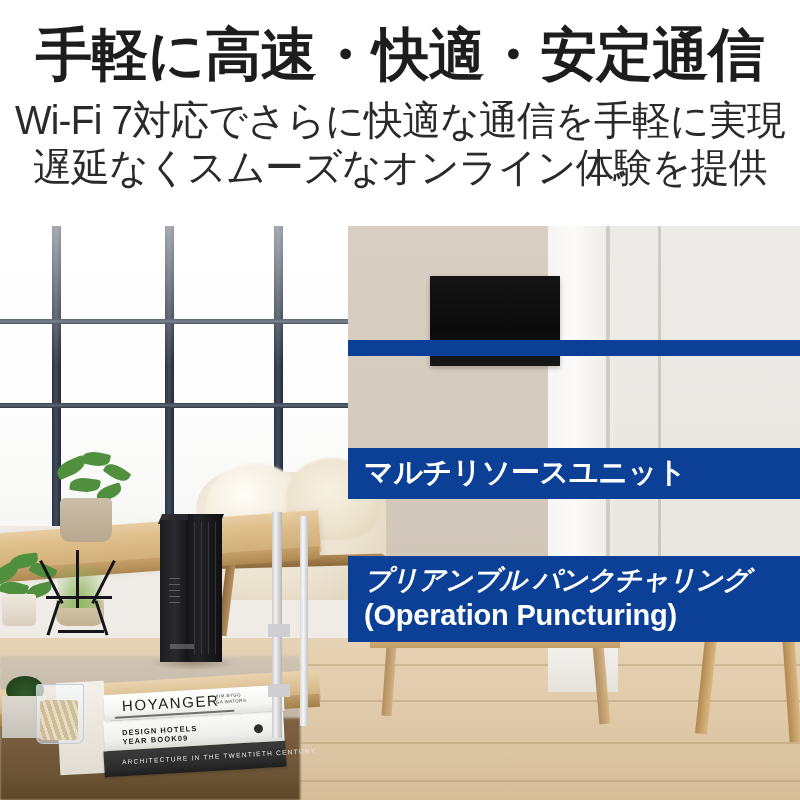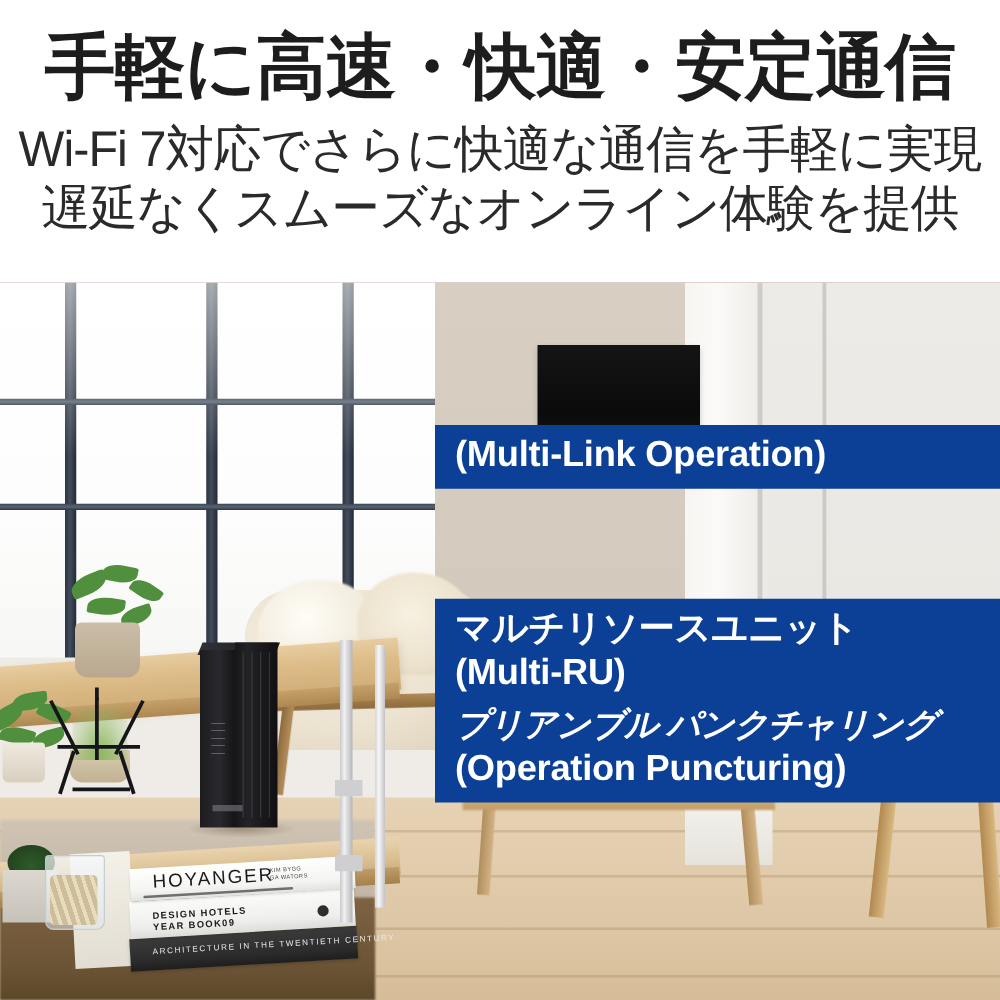--- a/index.html
+++ b/index.html
@@ -580,7 +580,6 @@
   </div>
 
   <div class="label" id="label-0" style="background:#0B4096;">
-    <span class="en">(Multi-Link Operation)</span>
   </div>
 
   <div class="label" id="label-1" style="background:#0B4096;">

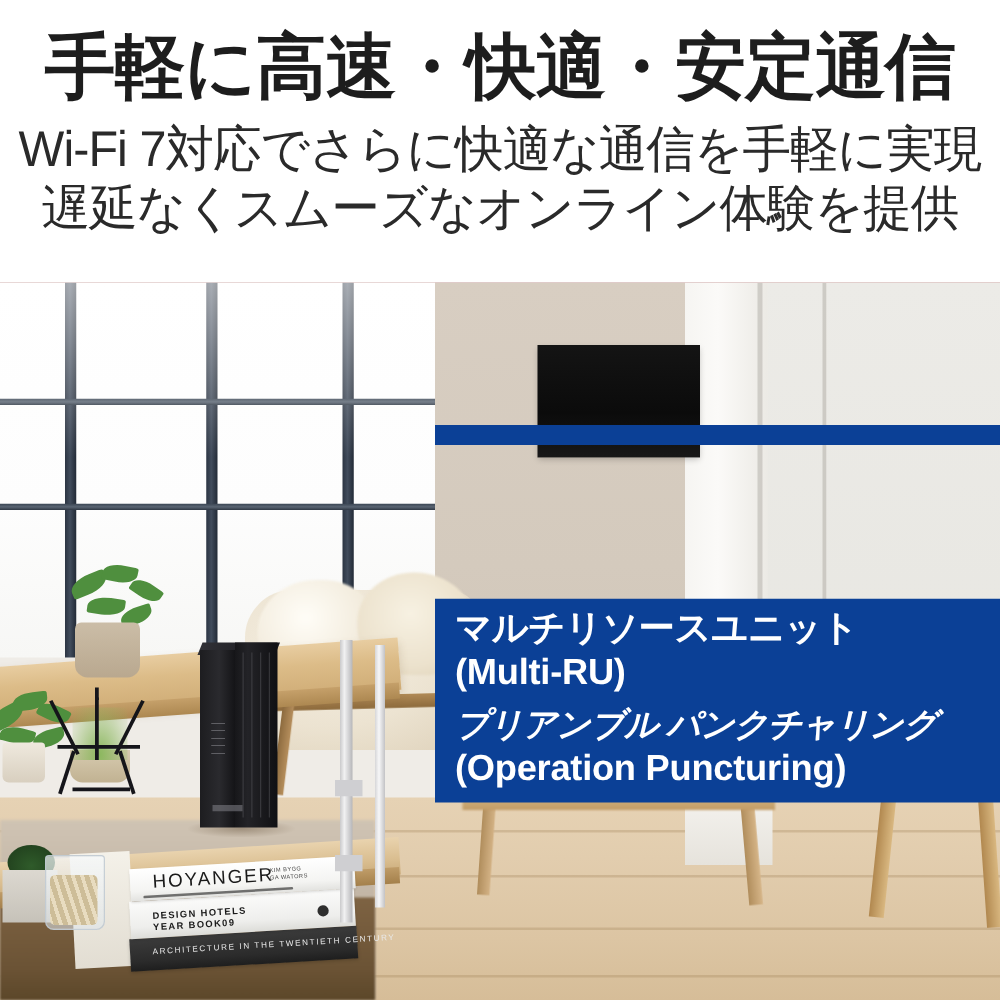--- a/index.html
+++ b/index.html
@@ -439,7 +439,7 @@
     white-space: nowrap;
   }
   #label-0 { top: 340px; }
-  #label-1 { top: 448px; margin-top: 31px; }
+  #label-1 { top: 448px; }
   #label-2 { top: 556px; }
   #label-2 .jp { font-size: 27px; letter-spacing: -0.6px; font-style: italic; }
 </style>

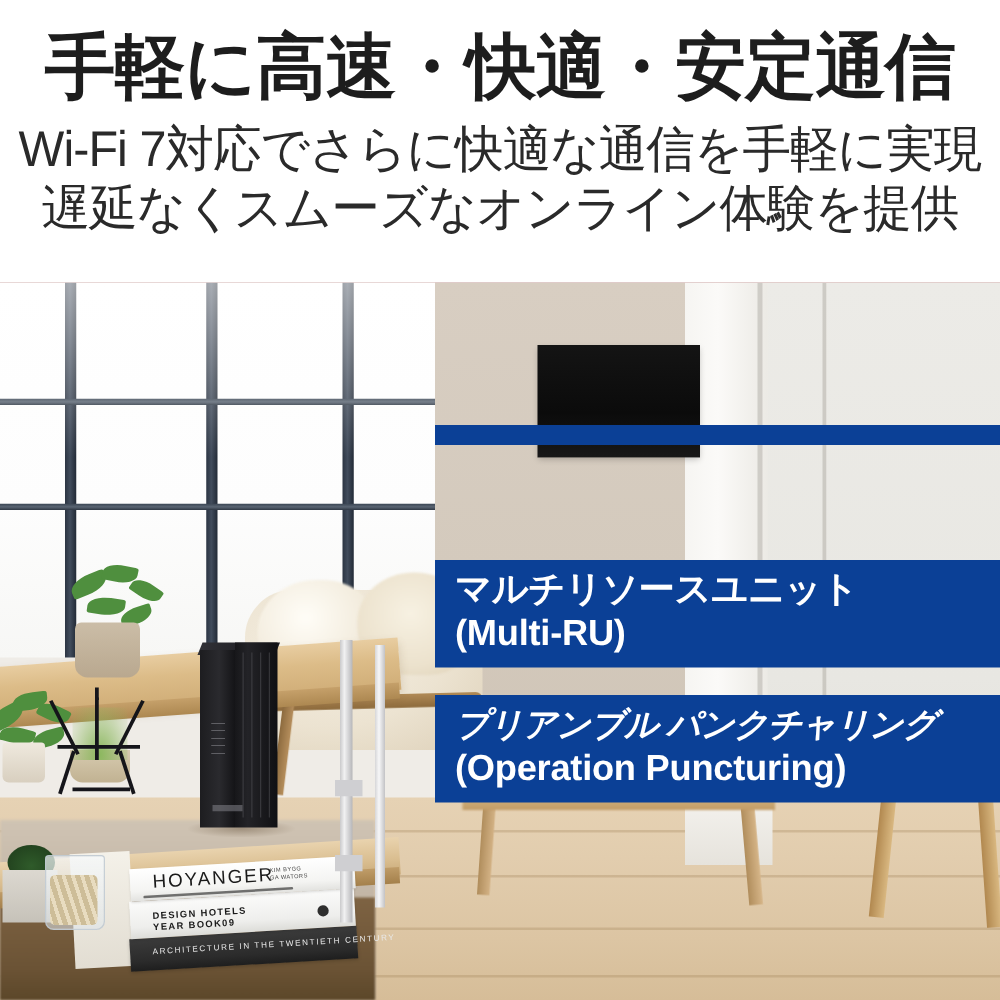--- a/index.html
+++ b/index.html
@@ -584,7 +584,6 @@
 
   <div class="label" id="label-1" style="background:#0B4096;">
     <span class="jp">マルチリソースユニット</span>
-    <span class="en">(Multi-RU)</span>
   </div>
 
   <div class="label" id="label-2" style="background:#0B4096;">

